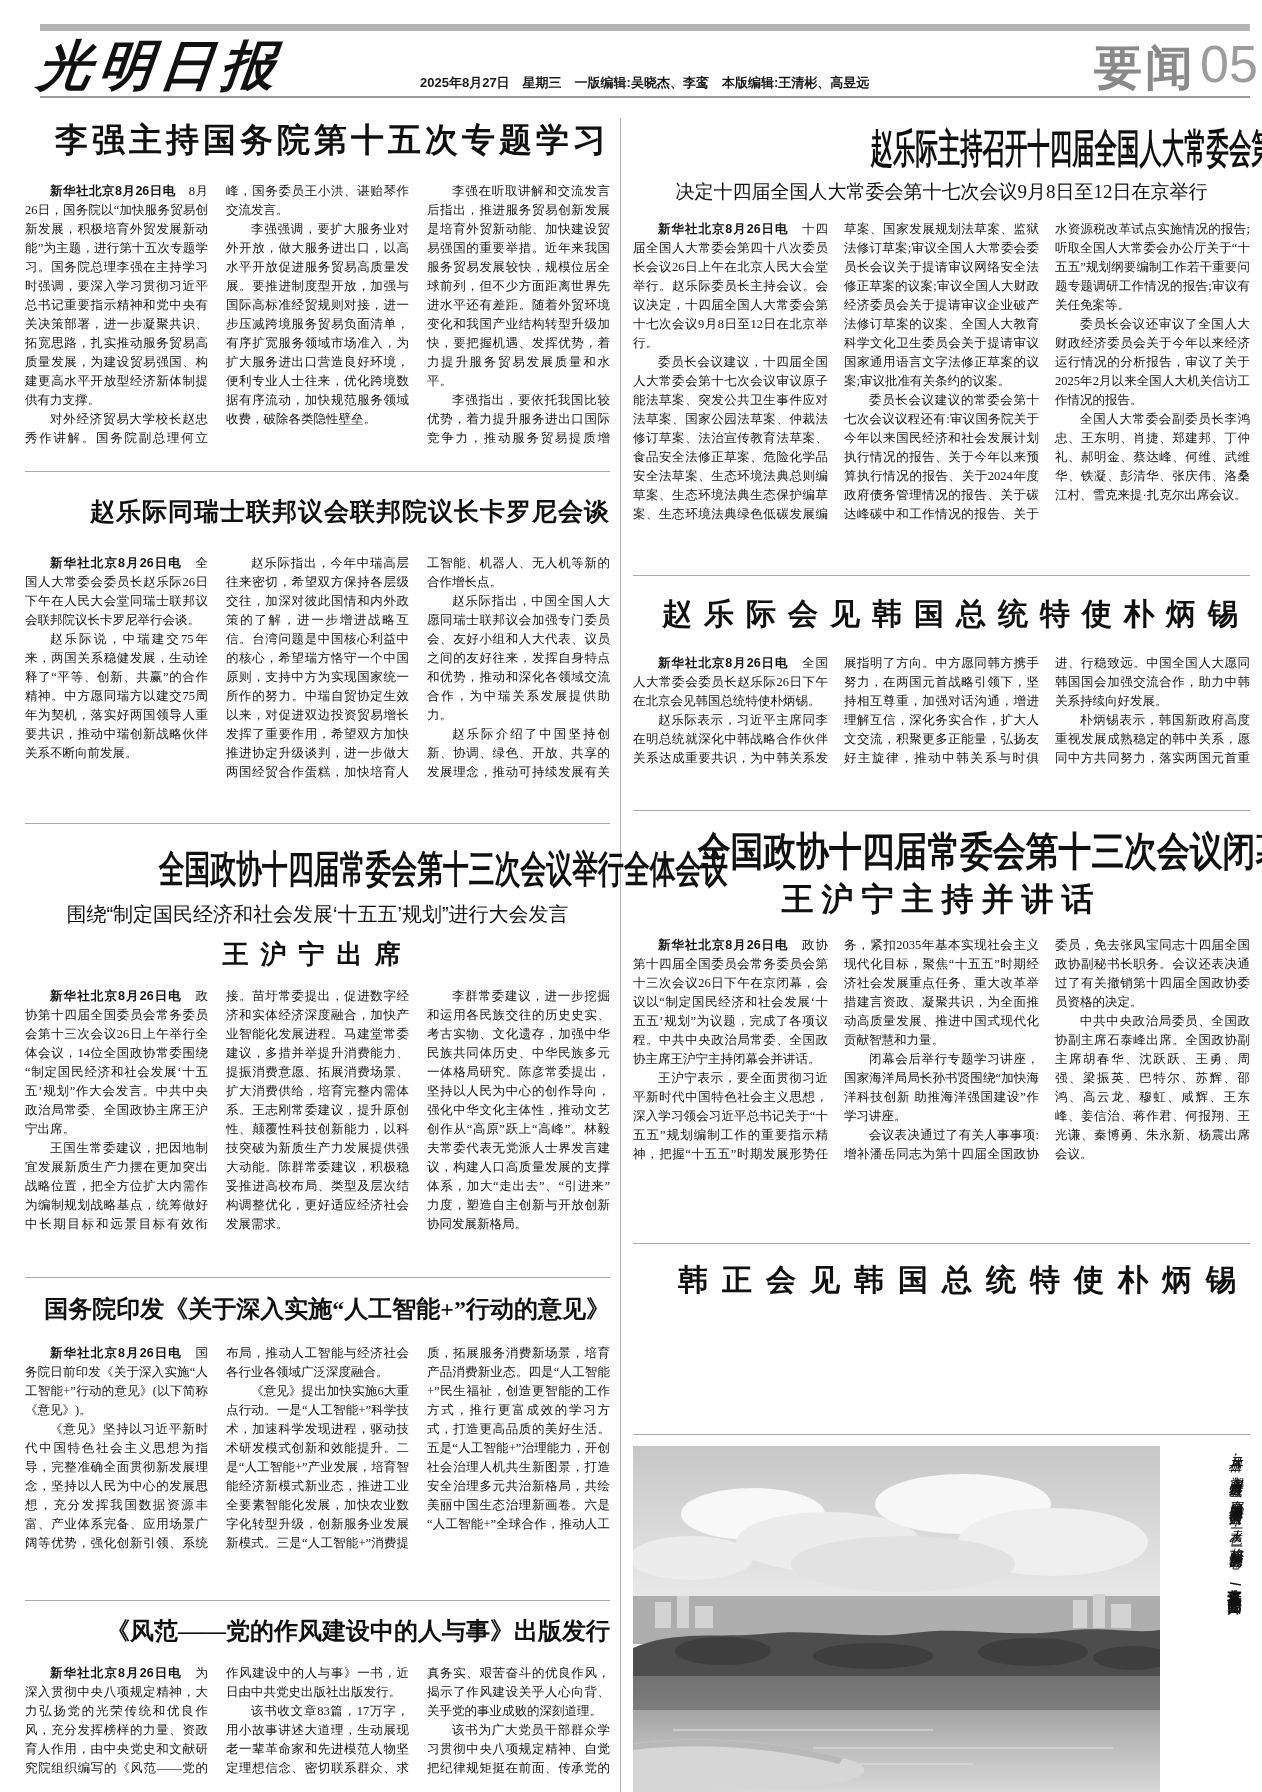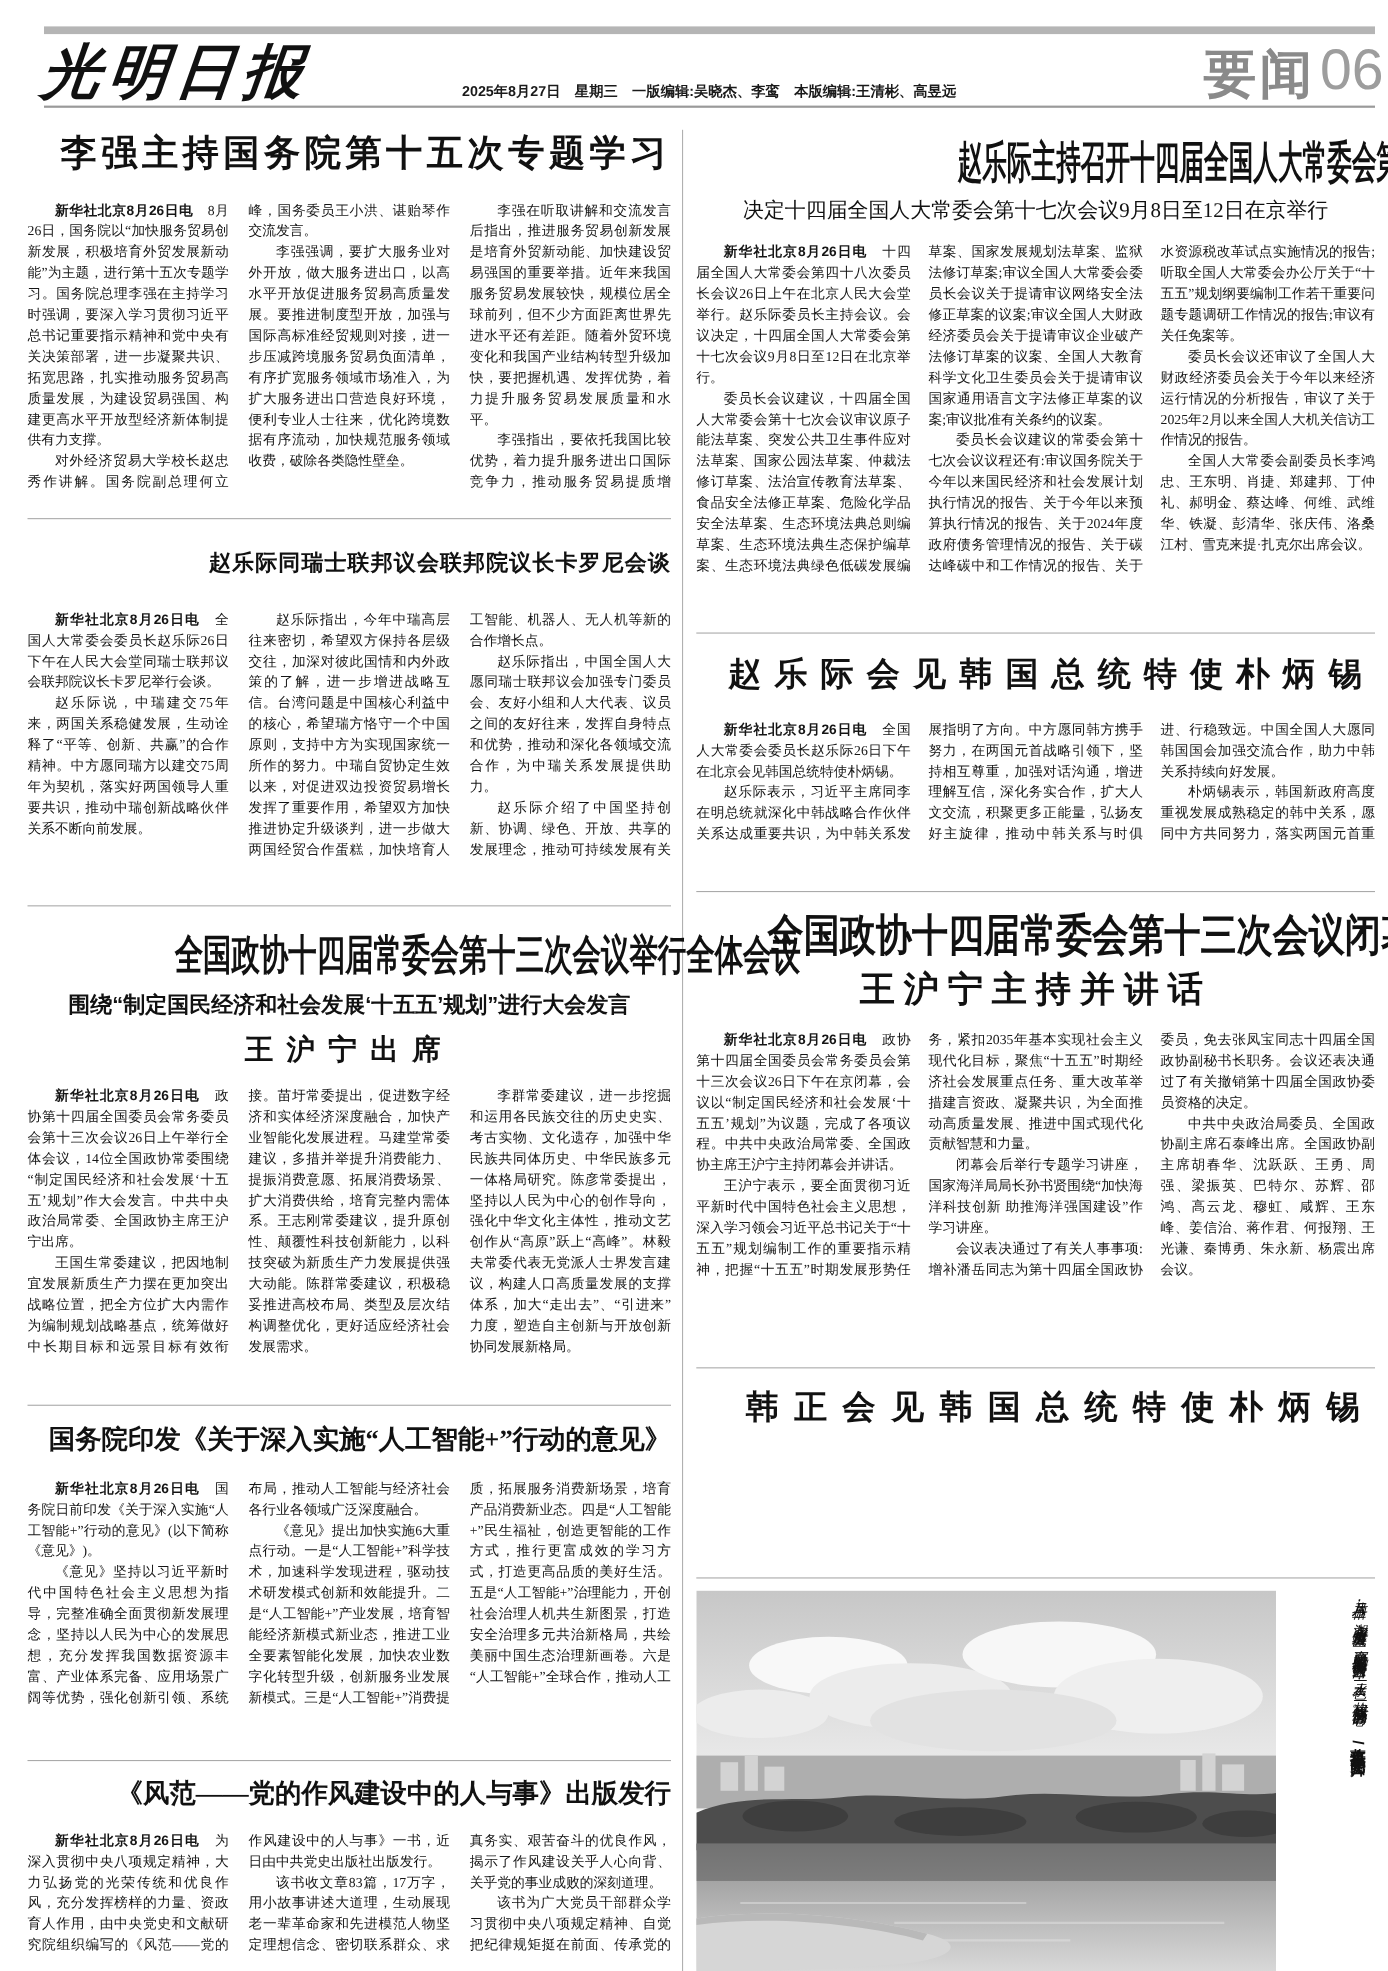--- a/index.html
+++ b/index.html
@@ -56,7 +56,7 @@
   <div class="logo">光明日报</div>
   <div class="dateline">2025年8月27日　星期三　一版编辑:吴晓杰、李鸾　本版编辑:王清彬、高昱远</div>
   <div class="section-label">要闻</div>
-  <div class="page-number">06</div>
+  <div class="page-number">05</div>
   <div class="masthead-rule"></div>
 
   <div class="vr" style="left:620px;top:118px;height:1674px;"></div>

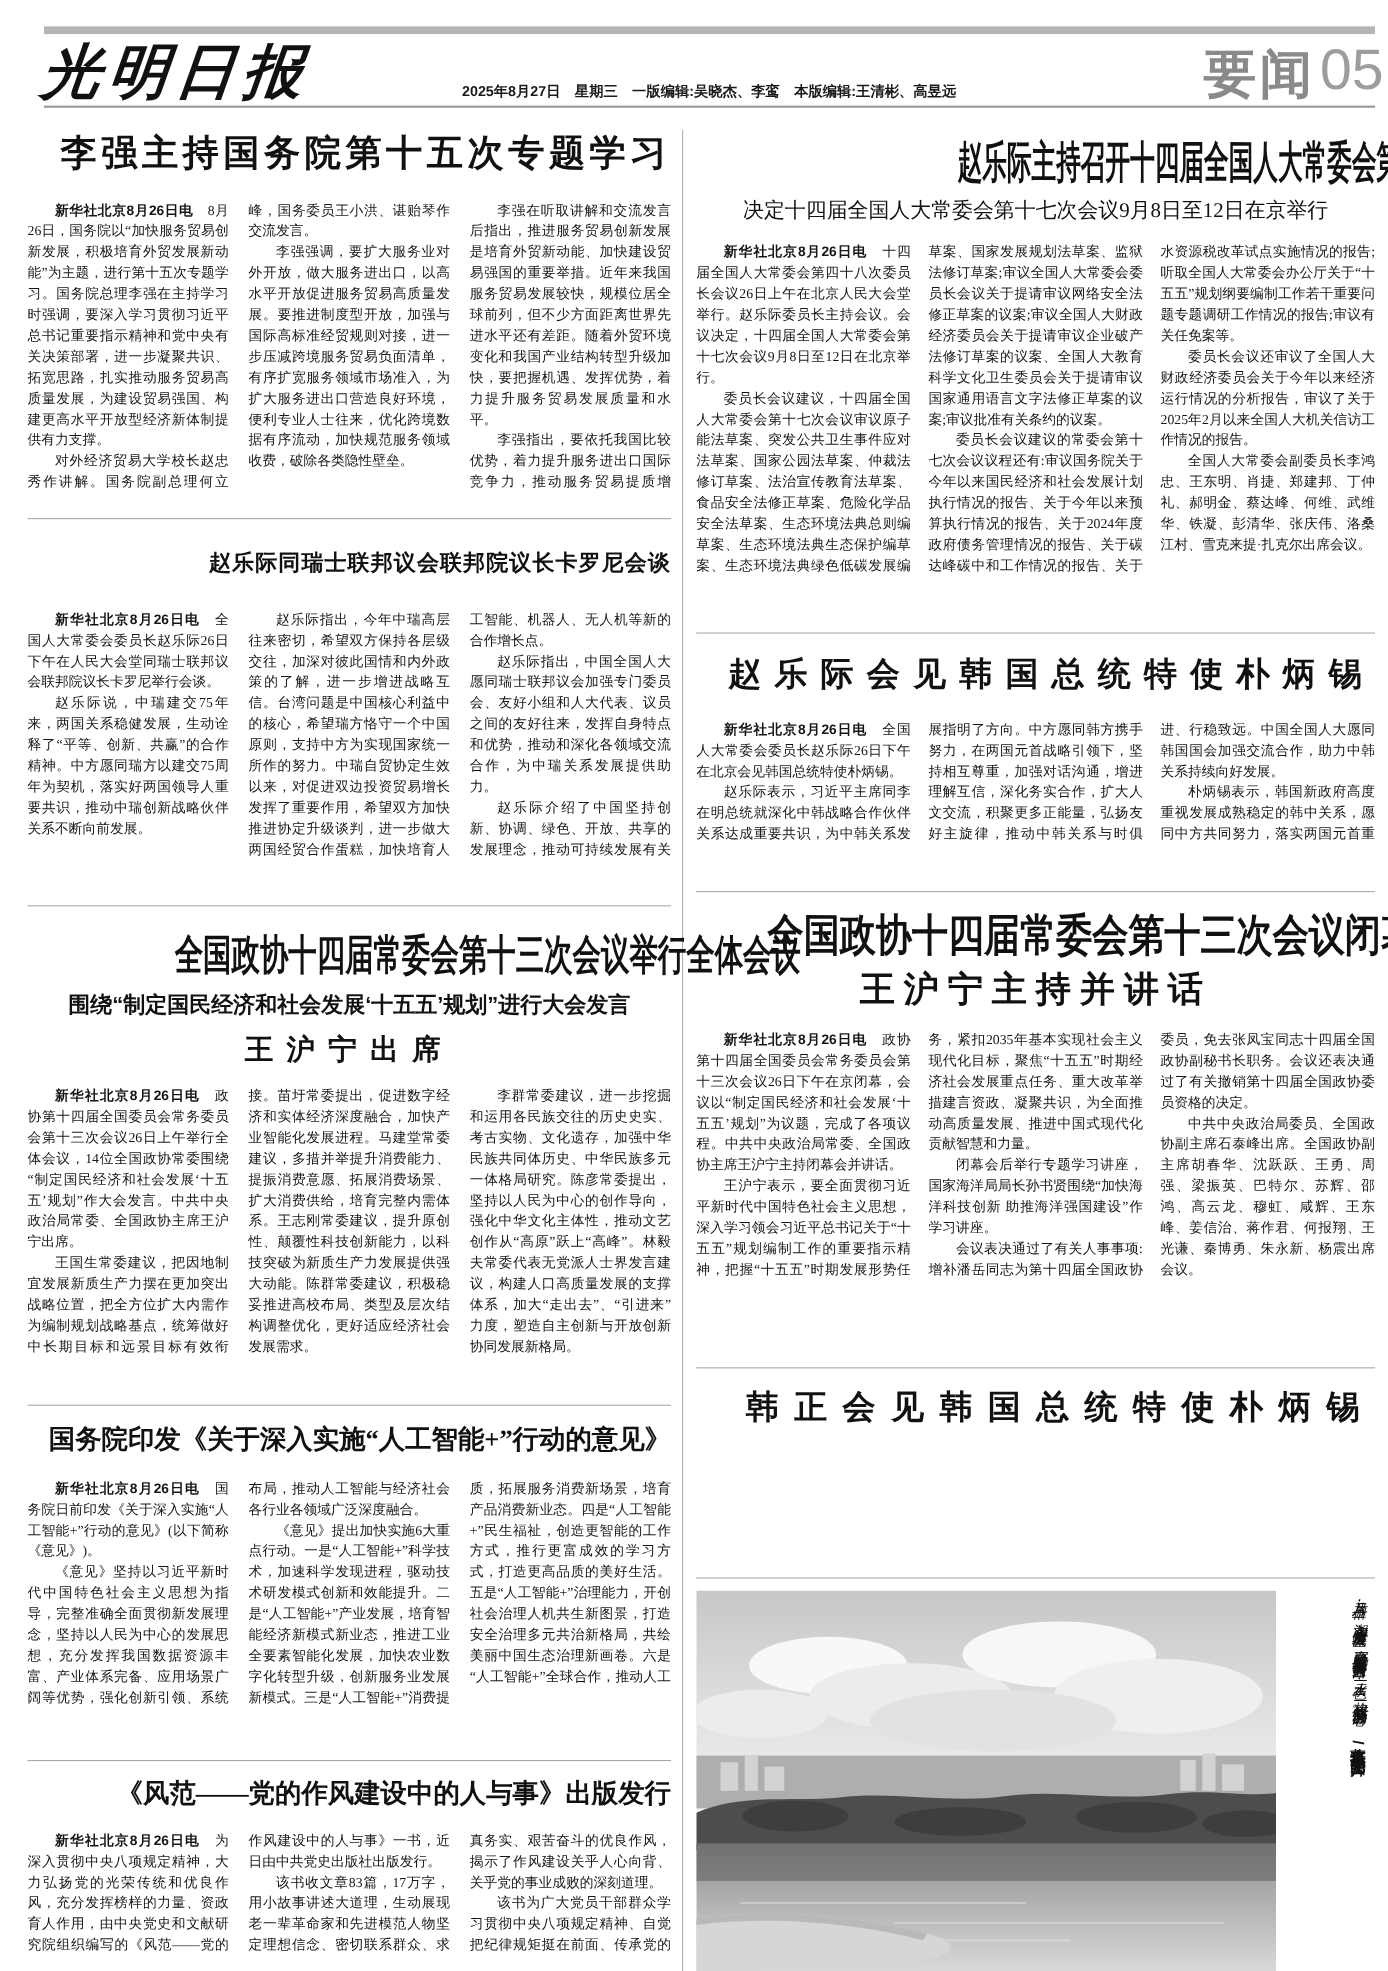--- a/index.html
+++ b/index.html
@@ -23,7 +23,7 @@
   .article{position:absolute;}
   .article h2{margin:0;text-align:right;font-weight:700;}
   .hl-song-a{font-size:33px;letter-spacing:4px;line-height:44px;}
-  .hl-song-b{font-size:20px;letter-spacing:1px;line-height:40px;}
+  .hl-song-b{font-size:25px;letter-spacing:1px;line-height:40px;}
   .hl-song-sp{font-size:30px;letter-spacing:12px;line-height:44px;}
   .hl-bold-book{font-size:24px;letter-spacing:0;line-height:34px;}
   .hl-hei{font-family:"Liberation Sans","DejaVu Sans",sans-serif;font-weight:900;}

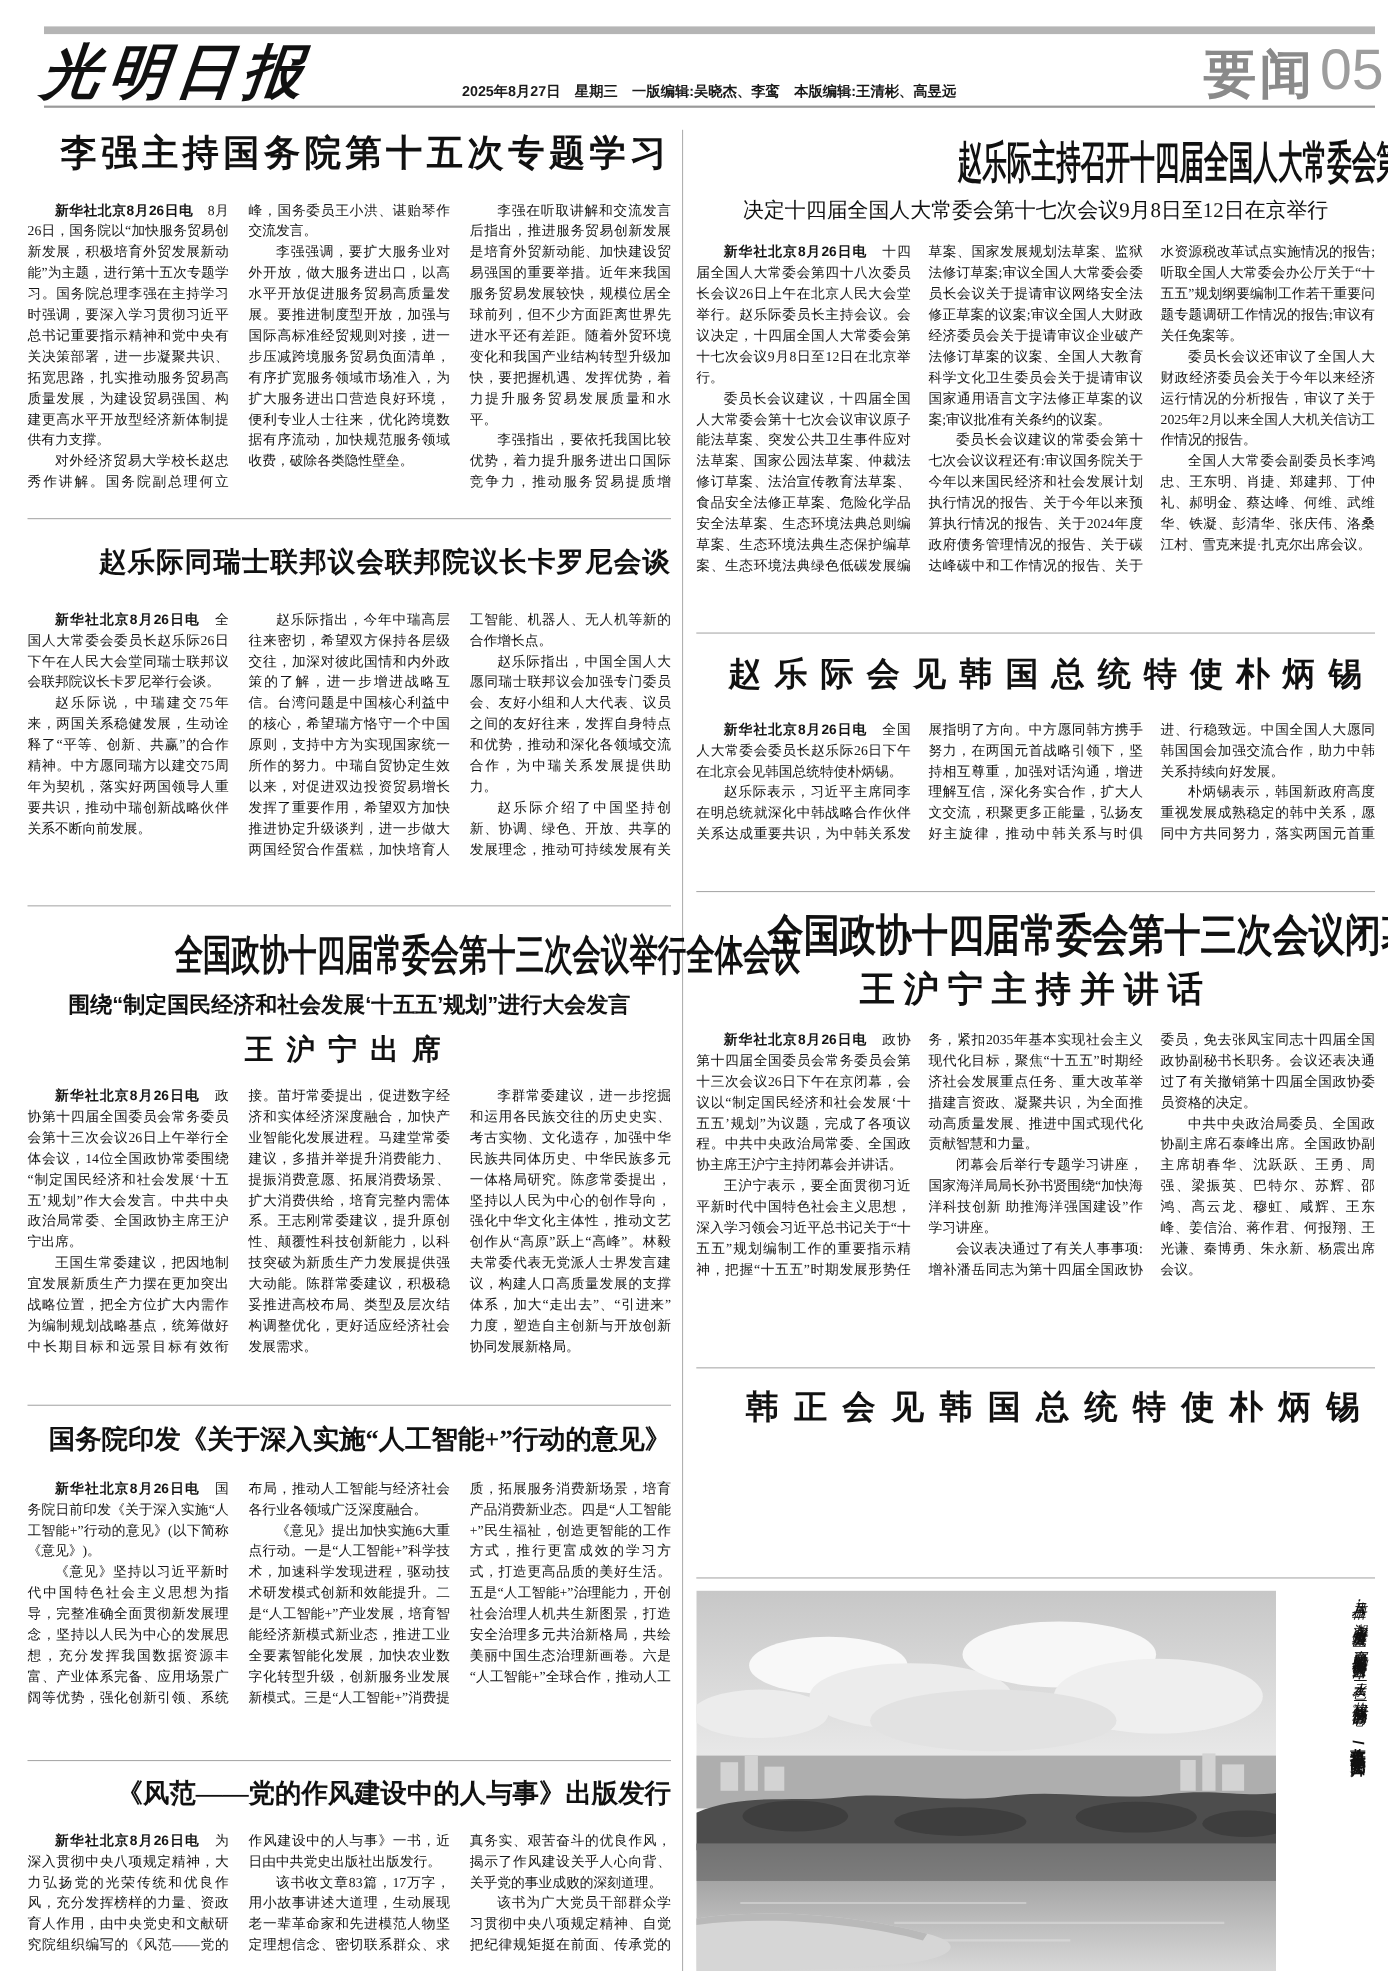--- a/index.html
+++ b/index.html
@@ -29,7 +29,7 @@
   .hl-hei{font-family:"Liberation Sans","DejaVu Sans",sans-serif;font-weight:900;}
   .cond{display:inline-block;white-space:nowrap;transform-origin:center;}
   .sub-hei{margin:6px 0 0;text-align:center;font-family:"Liberation Sans","DejaVu Sans",sans-serif;
-        font-weight:700;font-size:20px;line-height:30px;}
+        font-weight:400;font-size:20px;line-height:30px;}
   .sub-song{margin:4px 0 0;text-align:center;font-weight:400;font-size:19px;line-height:28px;}
   .attendee{margin:8px 0 0;text-align:center;font-weight:700;font-size:26px;letter-spacing:12px;line-height:36px;}
   .attendee-h{margin:8px 0 0;text-align:center;font-weight:700;font-size:32px;letter-spacing:8px;line-height:36px;font-family:Liberation Mono, monospace;}

